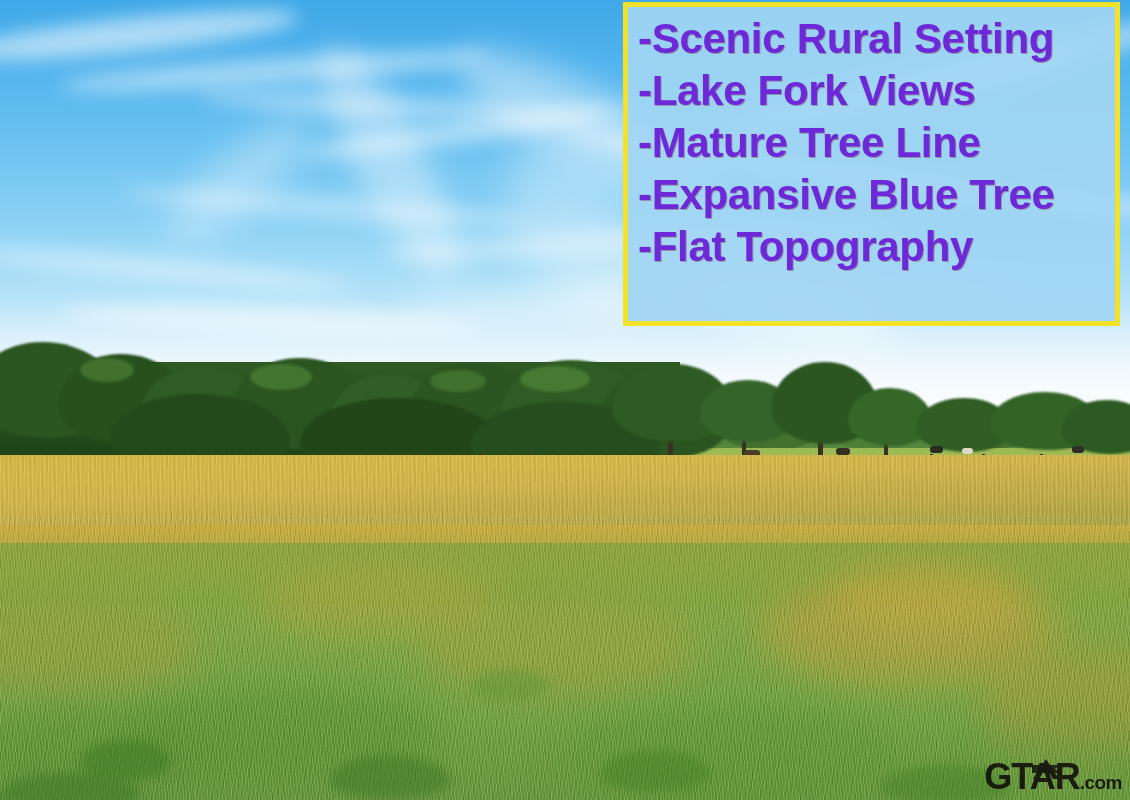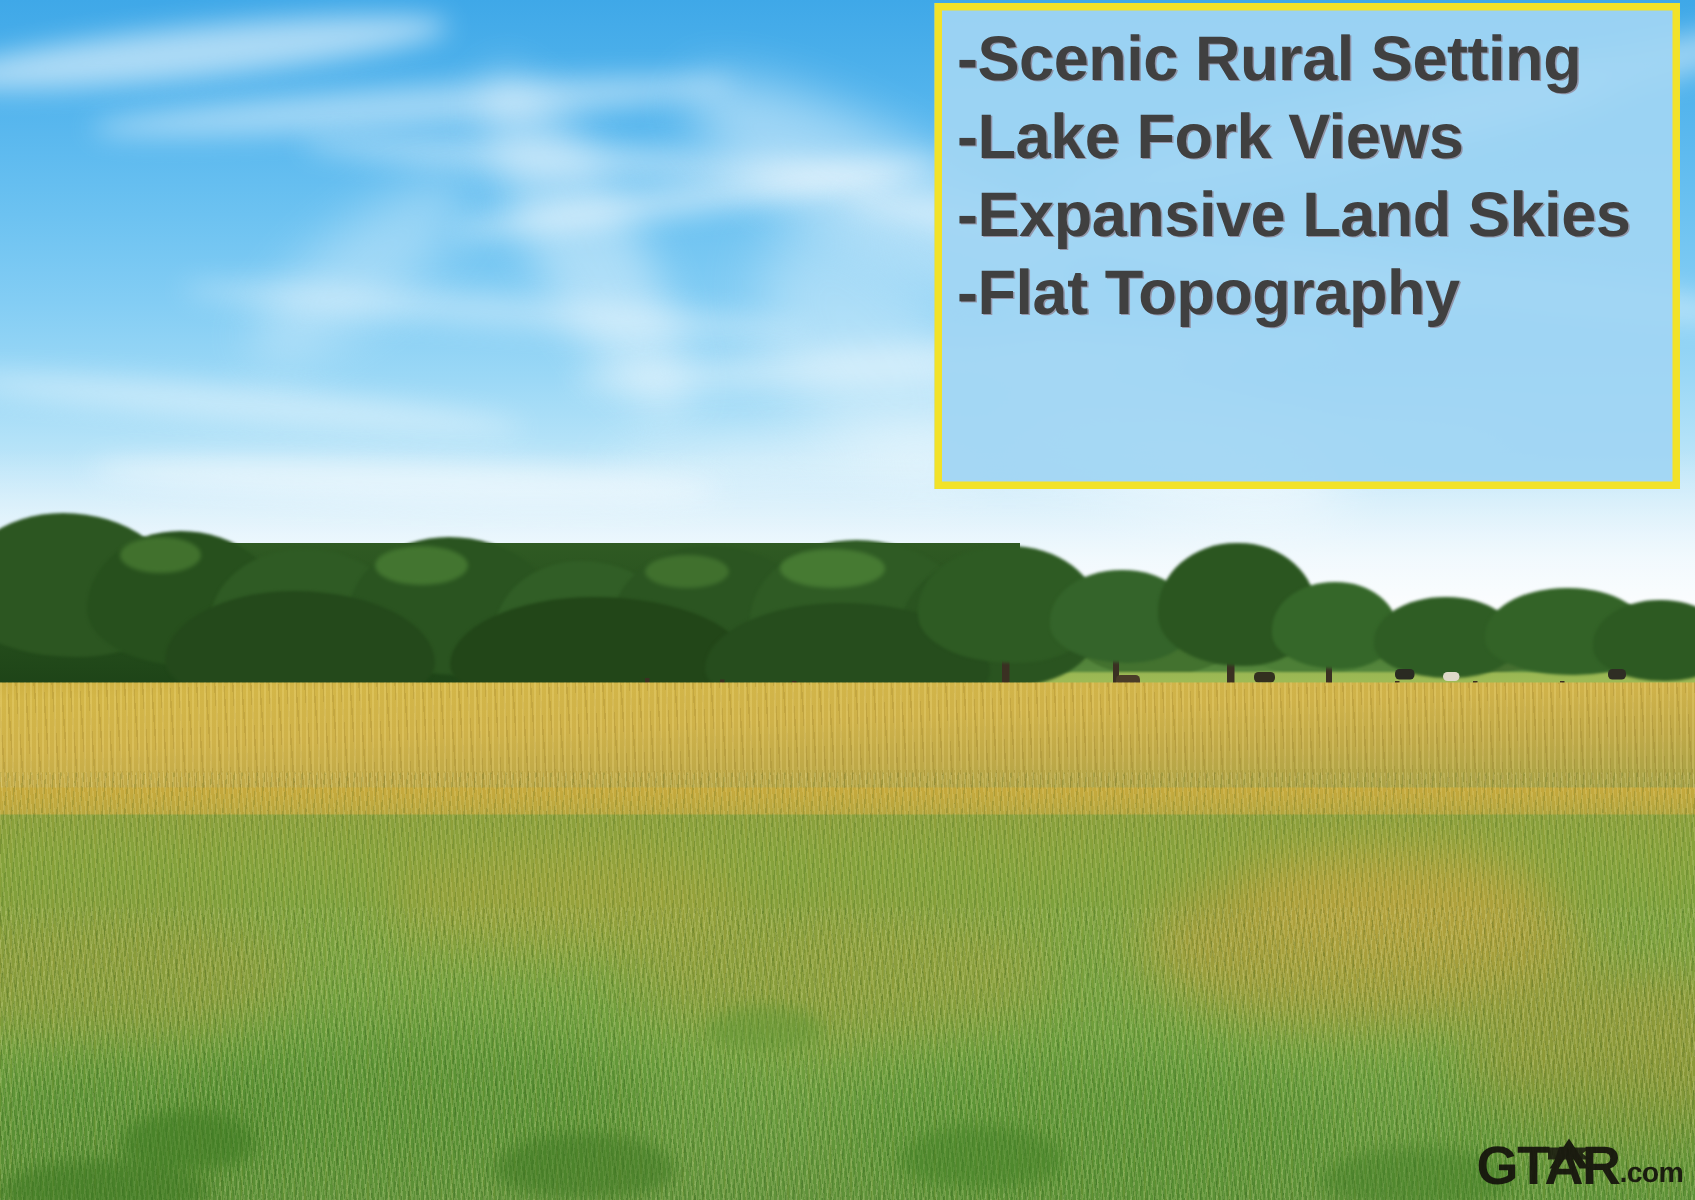--- a/index.html
+++ b/index.html
@@ -250,7 +250,7 @@
     padding: 0;
   }
   .callout-list li {
-    color: #404040;
+    color: #6d28d9;
     font-family: "Liberation Sans", sans-serif;
     font-weight: bold;
     font-size: 42px;

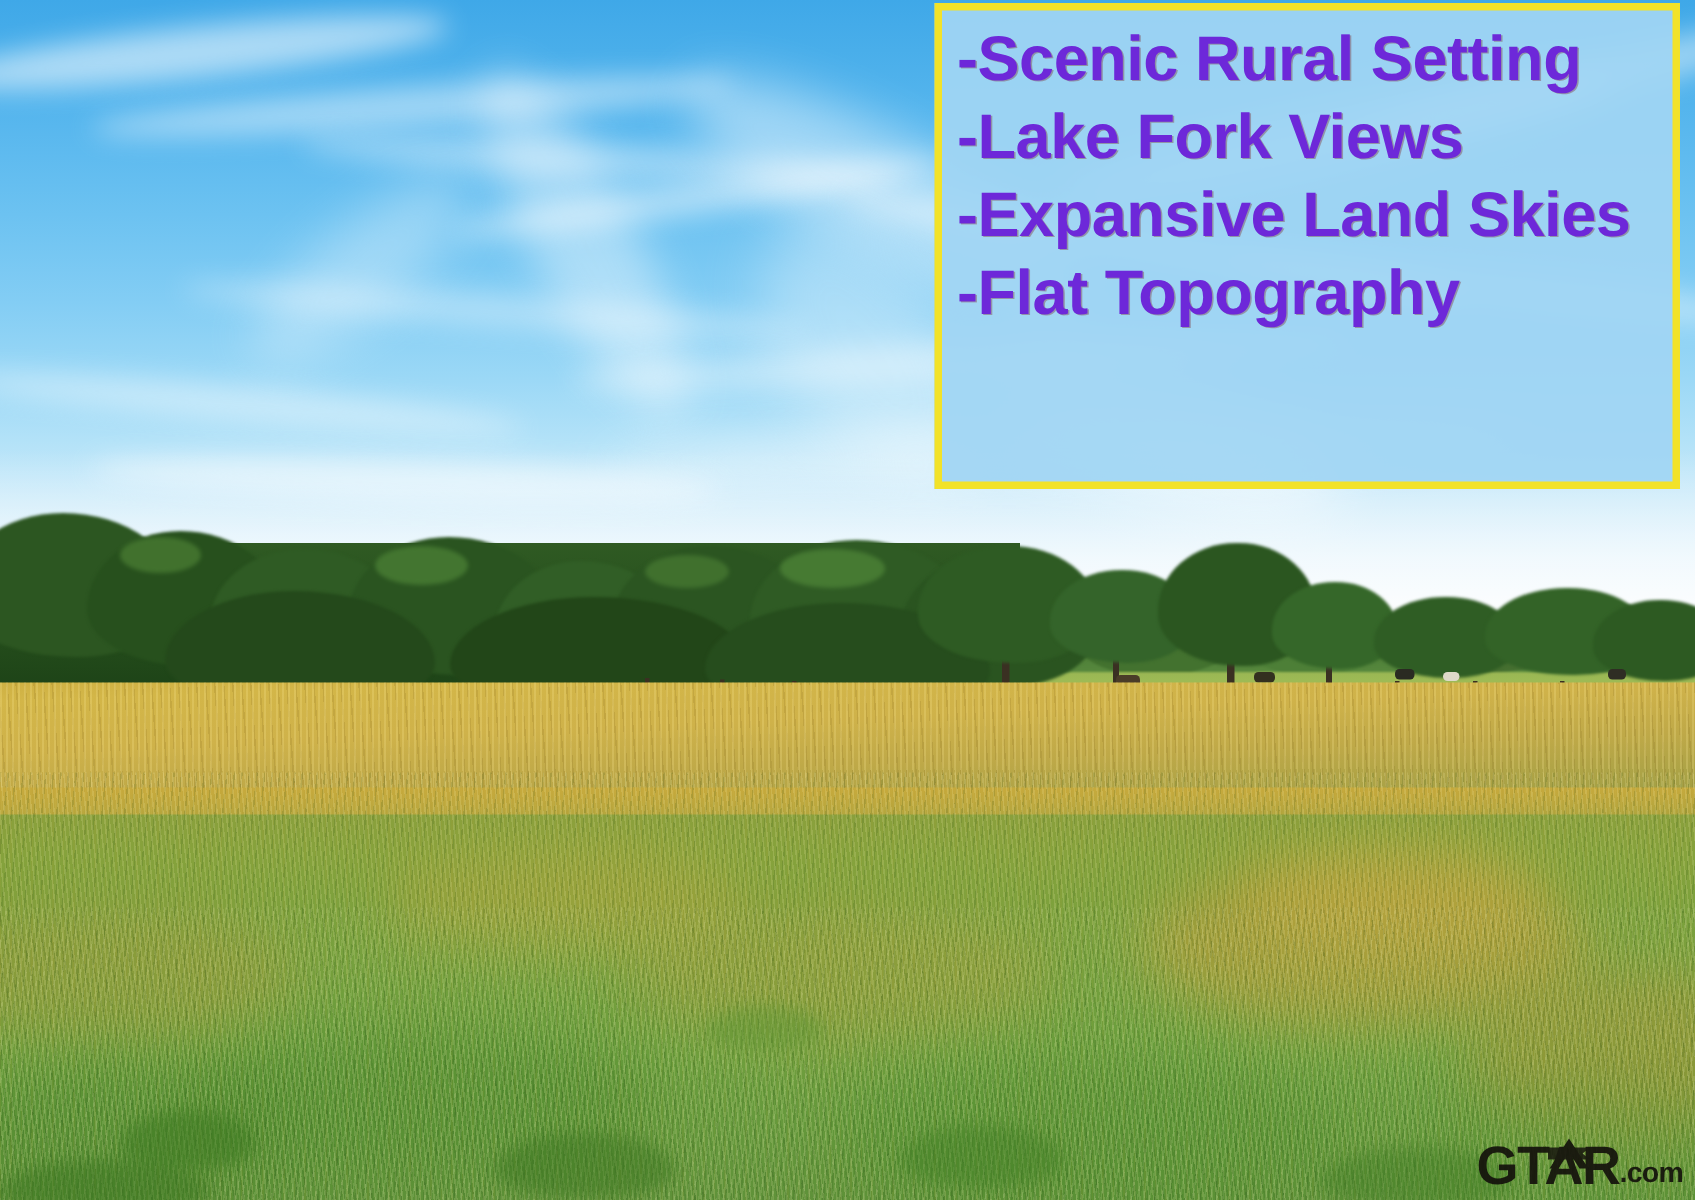--- a/index.html
+++ b/index.html
@@ -419,6 +419,7 @@
     <ul class="callout-list">
       <li>-Scenic Rural Setting</li>
       <li>-Lake Fork Views</li>
+      <li>-Mature Tree Line</li>
       <li>-Expansive Land Skies</li>
       <li>-Flat Topography</li>
     </ul>

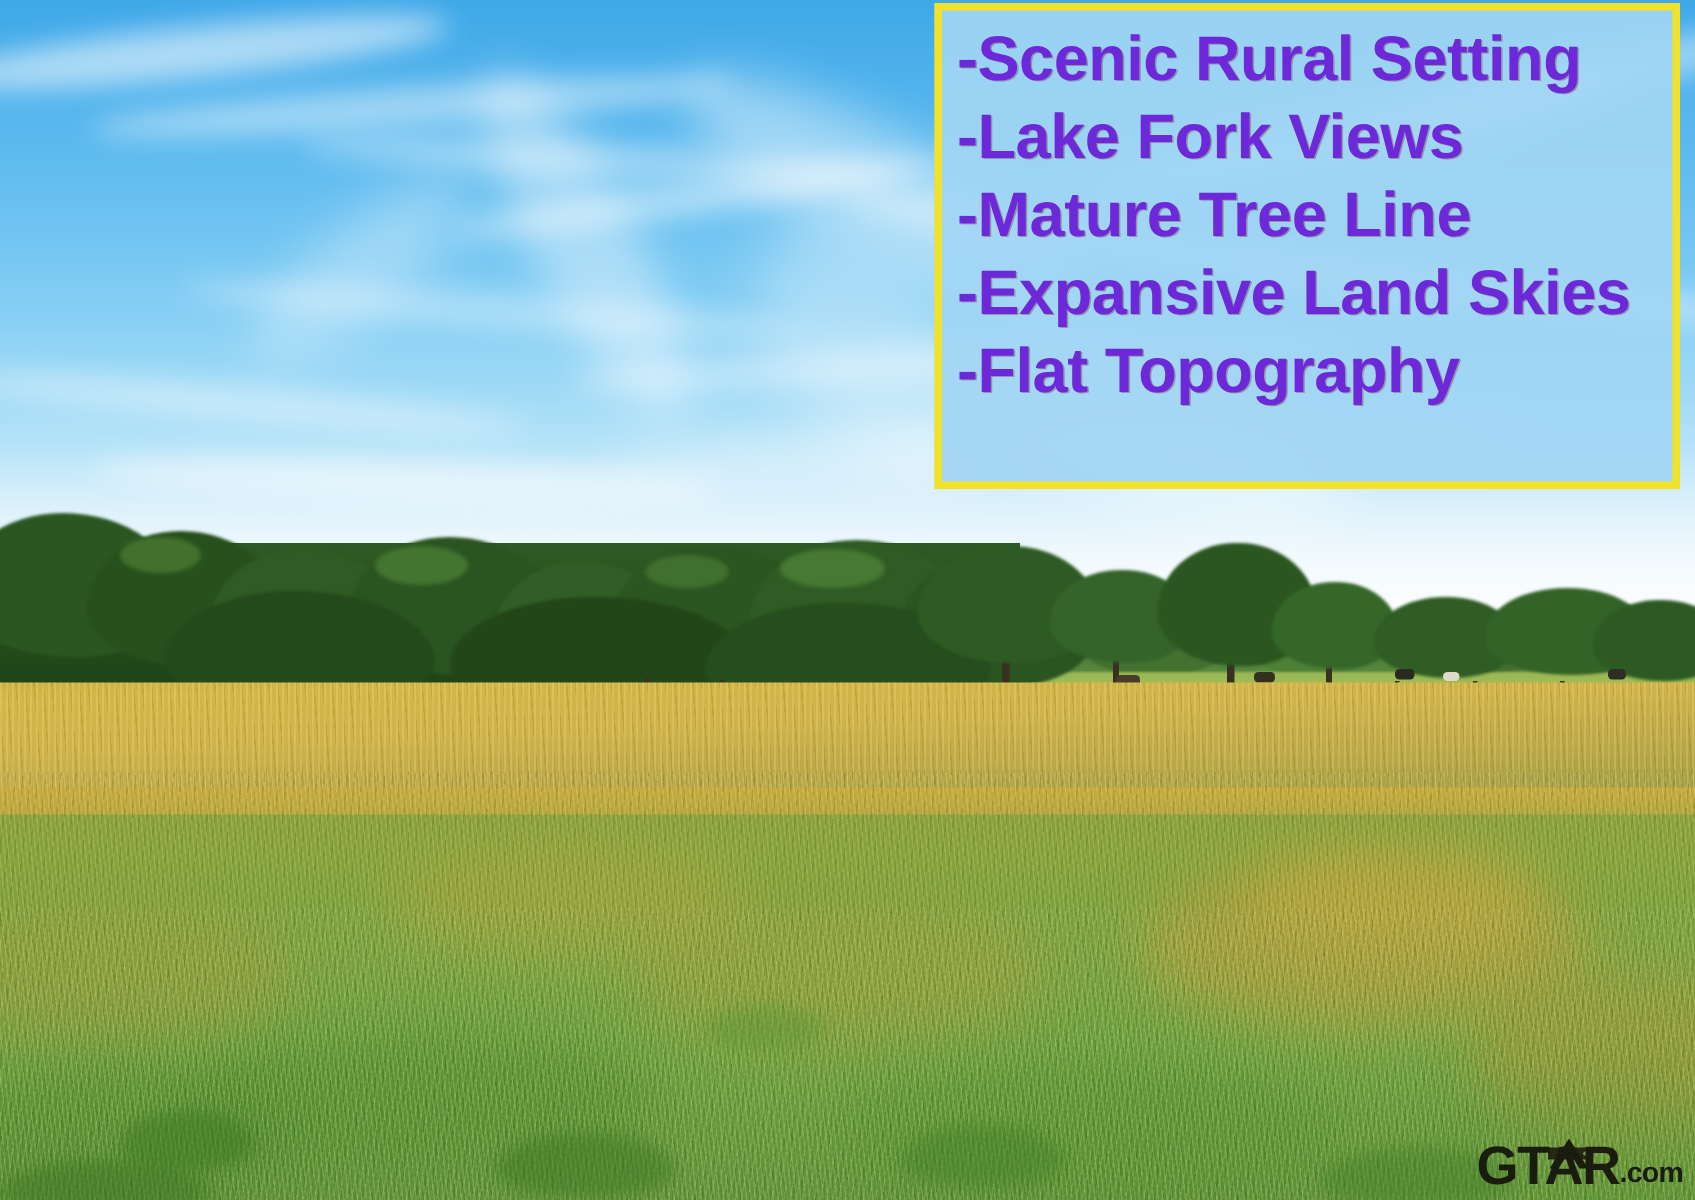--- a/index.html
+++ b/index.html
@@ -420,7 +420,7 @@
       <li>-Scenic Rural Setting</li>
       <li>-Lake Fork Views</li>
       <li>-Mature Tree Line</li>
-      <li>-Expansive Land Skies</li>
+      <li>-Expansive Blue Tree</li>
       <li>-Flat Topography</li>
     </ul>
   </div>

